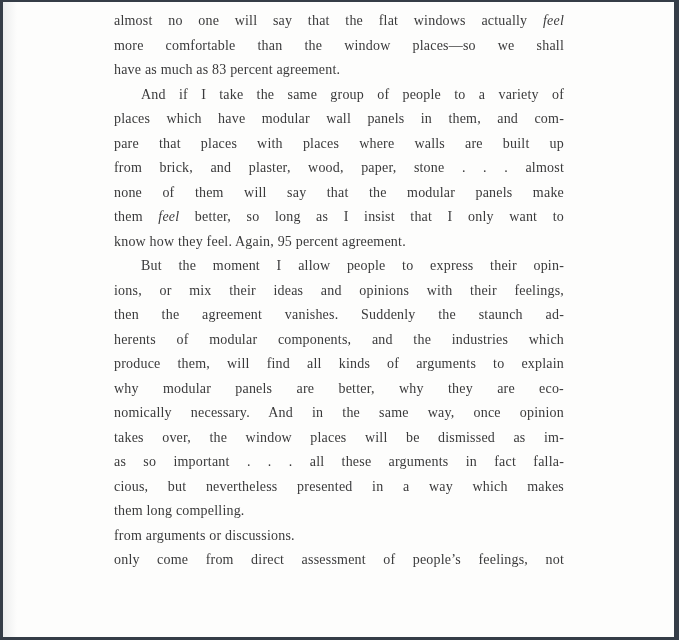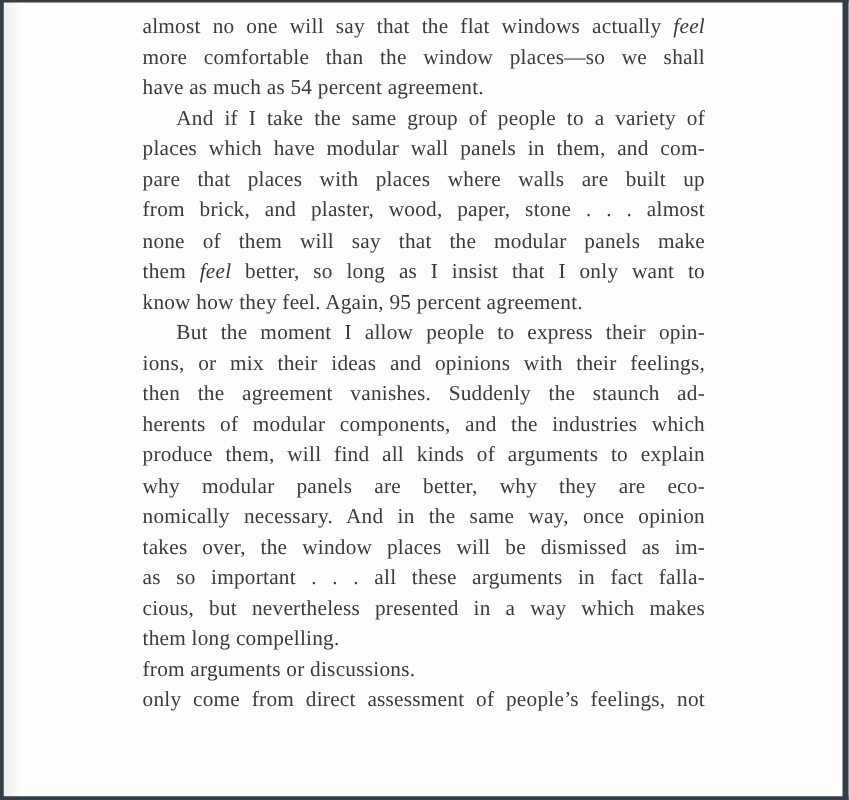--- a/index.html
+++ b/index.html
@@ -52,7 +52,7 @@
     top: 9px;
     width: 450px;
     color: var(--ink);
-    font-size: 17px;
+    font-size: 14px;
     line-height: 24.5px;
     letter-spacing: 0.2px;
   }

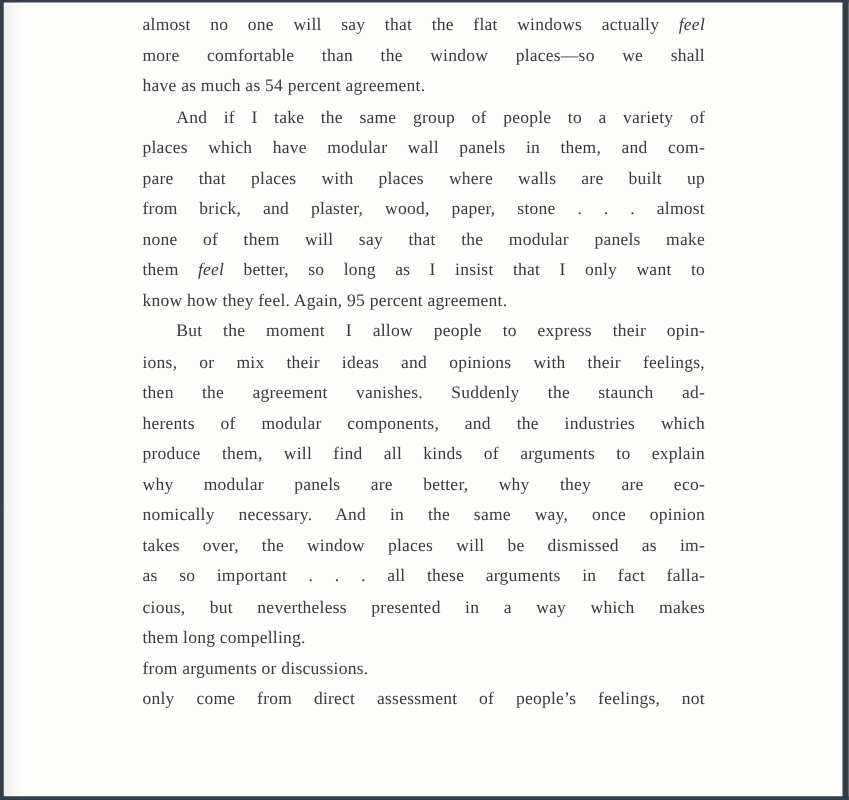--- a/index.html
+++ b/index.html
@@ -80,7 +80,7 @@
   <div class="text-block">
       <div class="line">almost no one will say that the flat windows actually <i>feel</i></div>
       <div class="line">more comfortable than the window places—so we shall</div>
-      <div class="line end">have as much as 54 percent agreement.</div>
+      <div class="line end">have as much as 83 percent agreement.</div>
       <div class="line indent">And if I take the same group of people to a variety of</div>
       <div class="line">places which have modular wall panels in them, and com-</div>
       <div class="line">pare that places with places where walls are built up</div>

